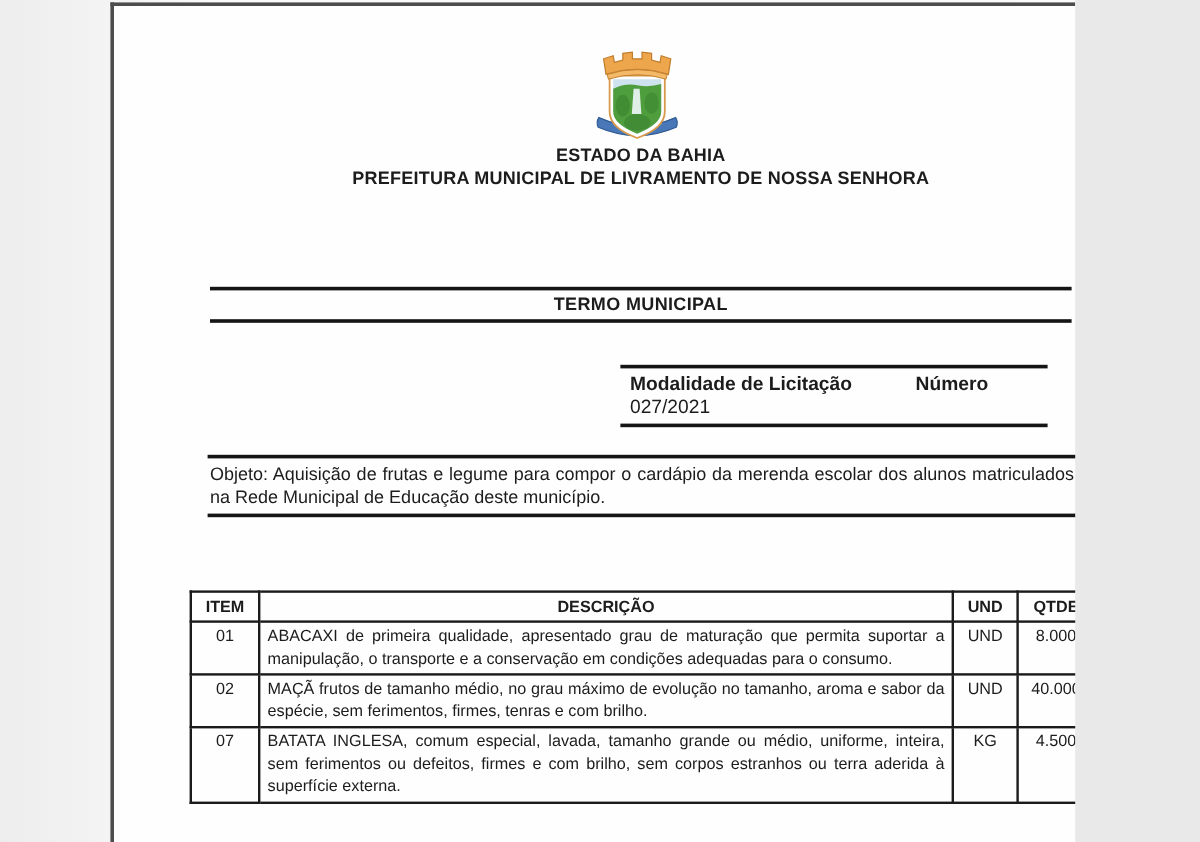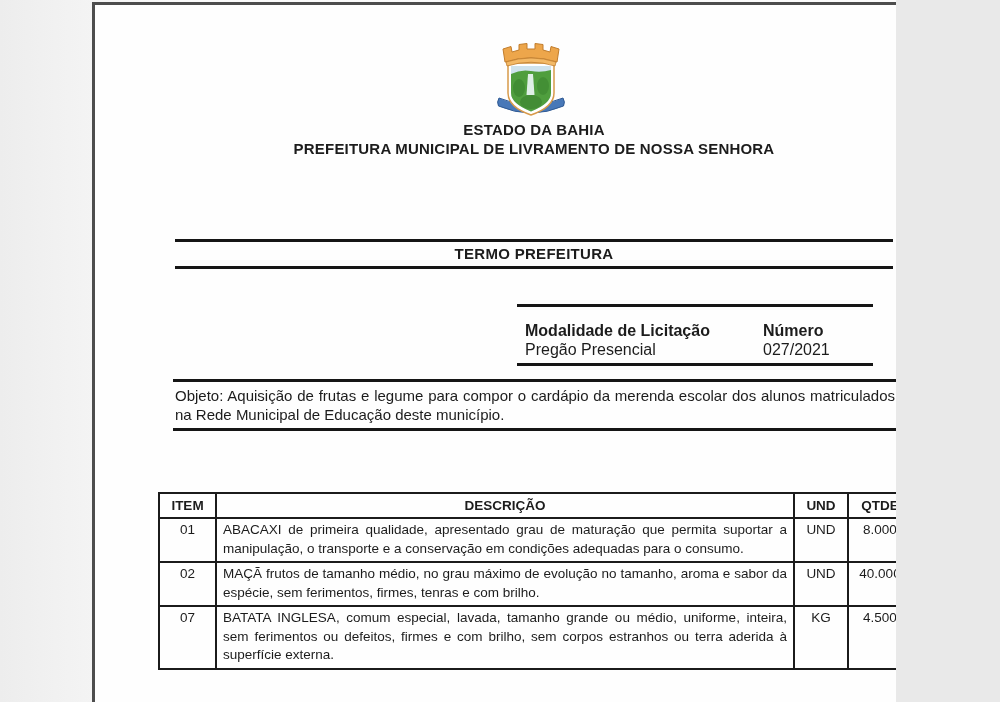--- a/index.html
+++ b/index.html
@@ -157,7 +157,7 @@
   <div class="abs center-col org-line" style="top:140px;">PREFEITURA MUNICIPAL DE LIVRAMENTO DE NOSSA SENHORA</div>
 
   <div class="abs" id="termo-box">
-    <span>TERMO PREFEITURA</span>
+    <span>TERMO MUNICIPAL</span>
   </div>
 
   <div class="abs" id="modalidade-box">

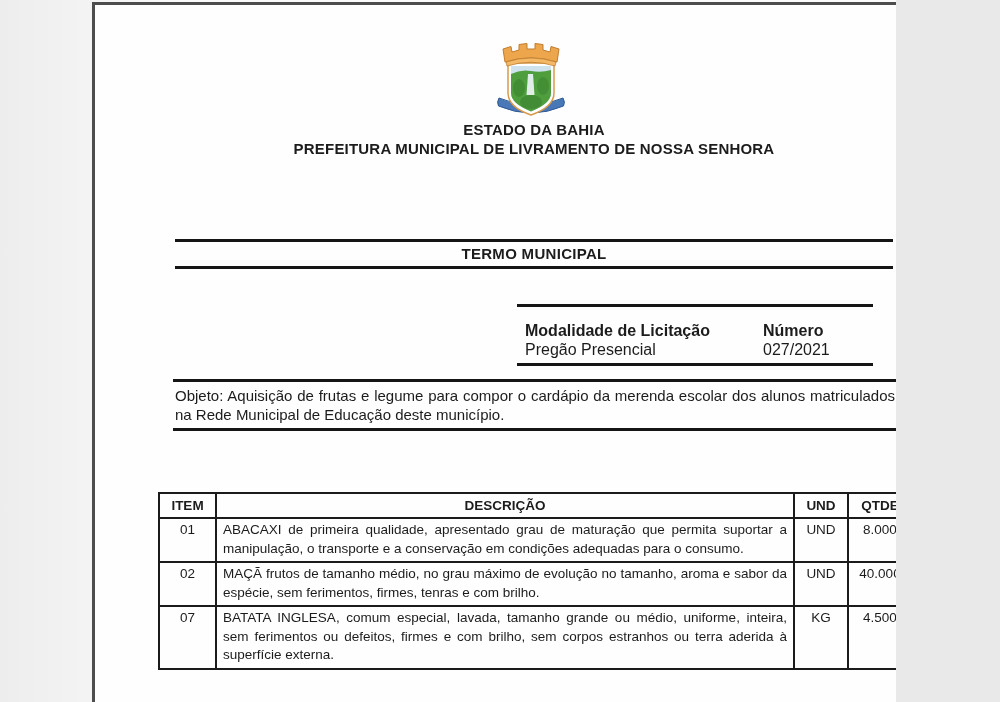--- a/index.html
+++ b/index.html
@@ -67,7 +67,7 @@
     width: 356px;
     border-top: 3px solid #151515;
     border-bottom: 3px solid #151515;
-    padding: 14px 0 4px 0;
+    padding: 4px 0 4px 0;
     font-size: 16px;
     line-height: 19px;
   }

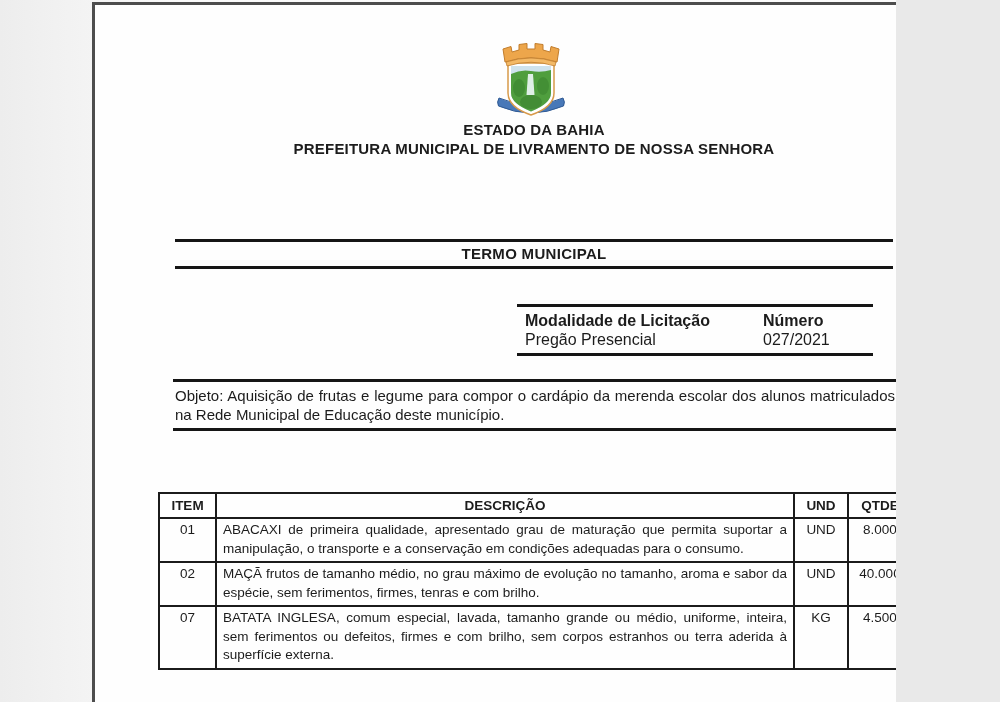--- a/index.html
+++ b/index.html
@@ -164,7 +164,6 @@
     <div class="mod-grid">
       <div class="mod-label">Modalidade de Licitação</div>
       <div class="mod-label">Número</div>
-      <div>Pregão Presencial</div>
       <div>027/2021</div>
     </div>
   </div>

